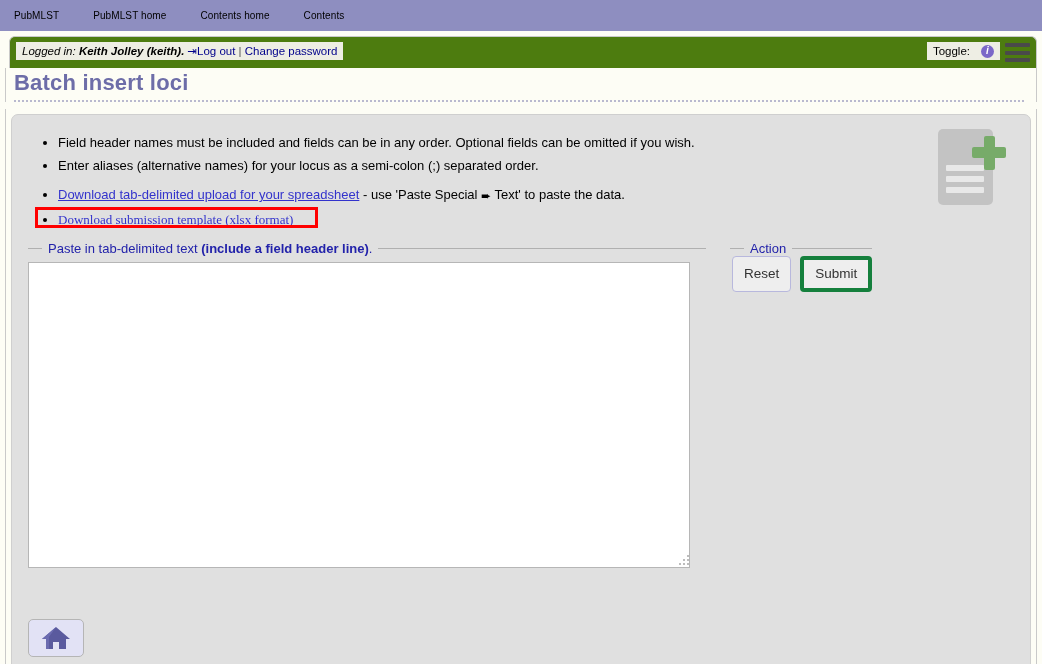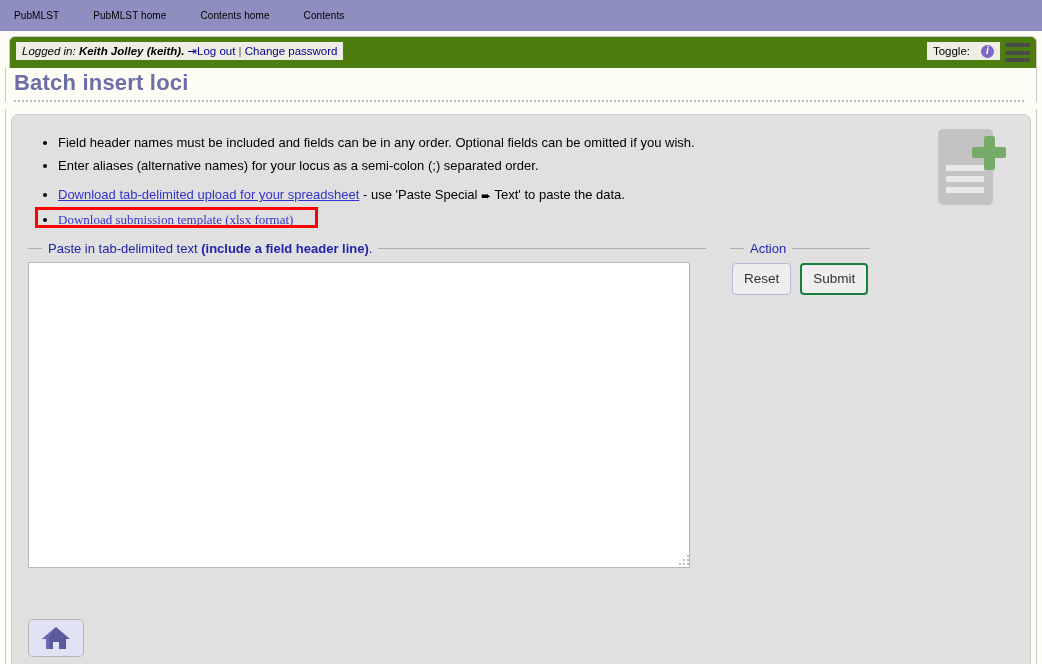--- a/index.html
+++ b/index.html
@@ -302,7 +302,6 @@
   .btn-row {
     display: flex;
     gap: 9px;
-    margin-top: 7px;
     padding-left: 2px;
   }
   button.ui-btn {

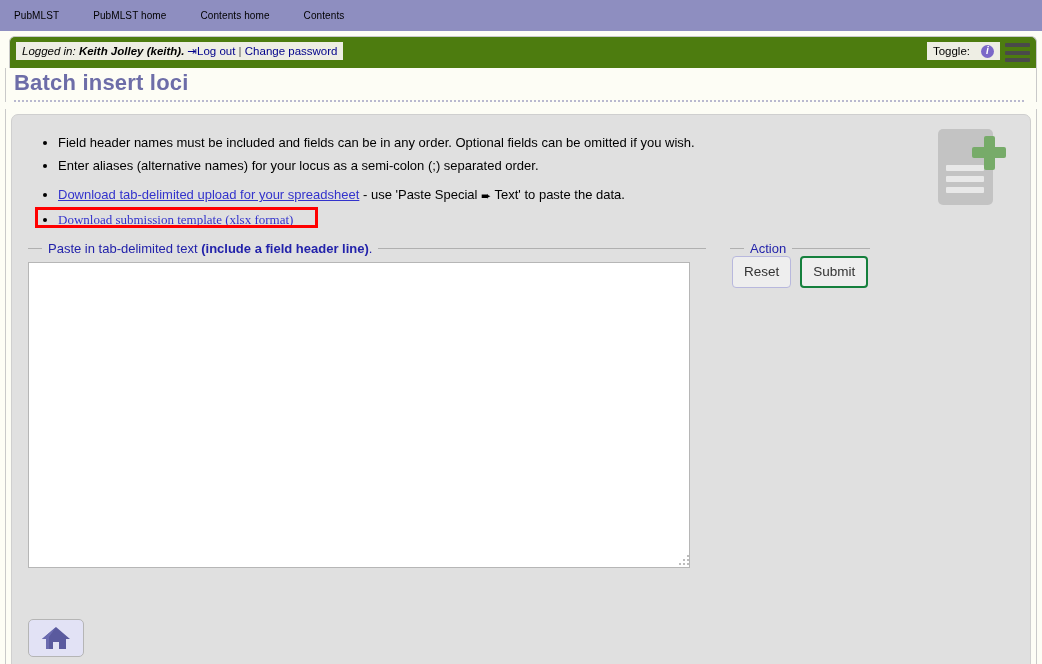--- a/index.html
+++ b/index.html
@@ -315,7 +315,7 @@
     line-height: 1;
   }
   button.reset-btn { border: 1px solid #b8b8dd; }
-  button.submit-btn { border: 2px solid #15803d; }
+  button.submit-btn { border: 4px solid #15803d; }
 
   
   .home-btn {

